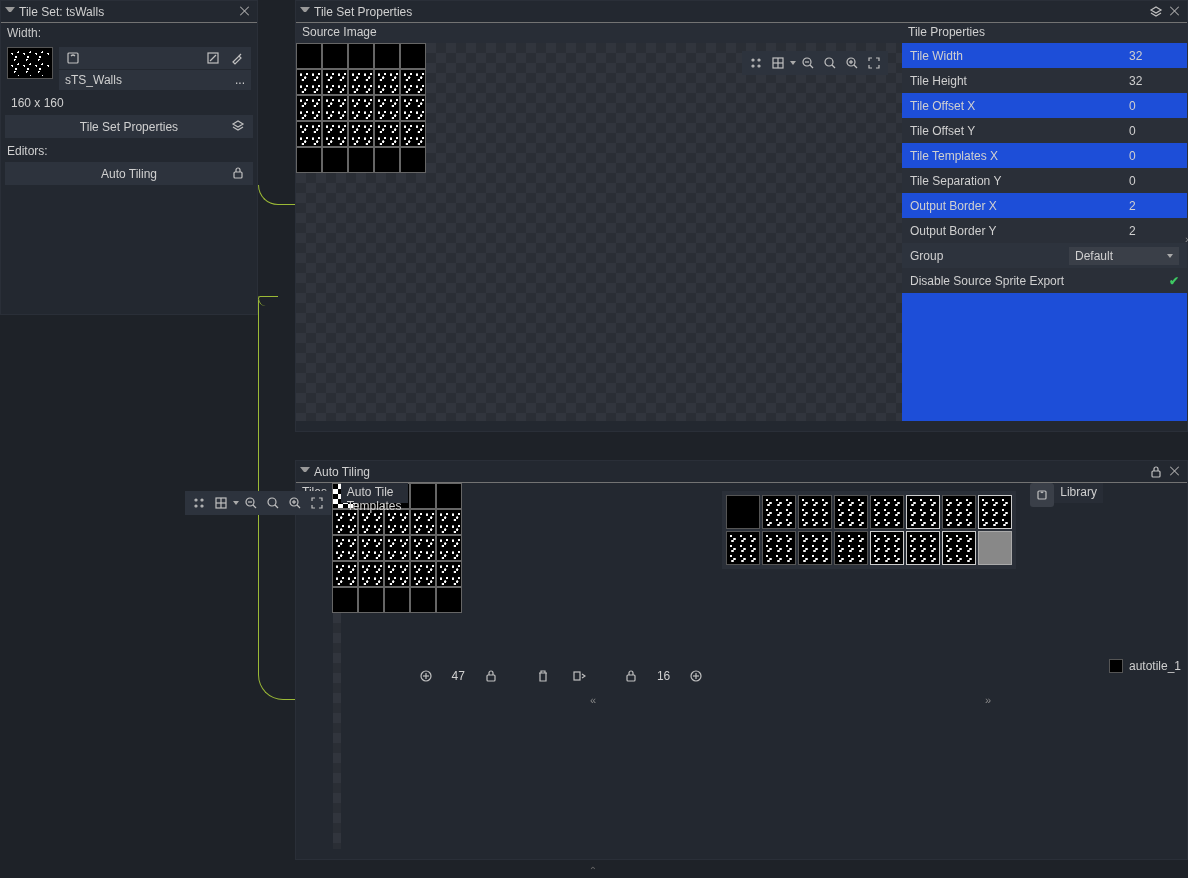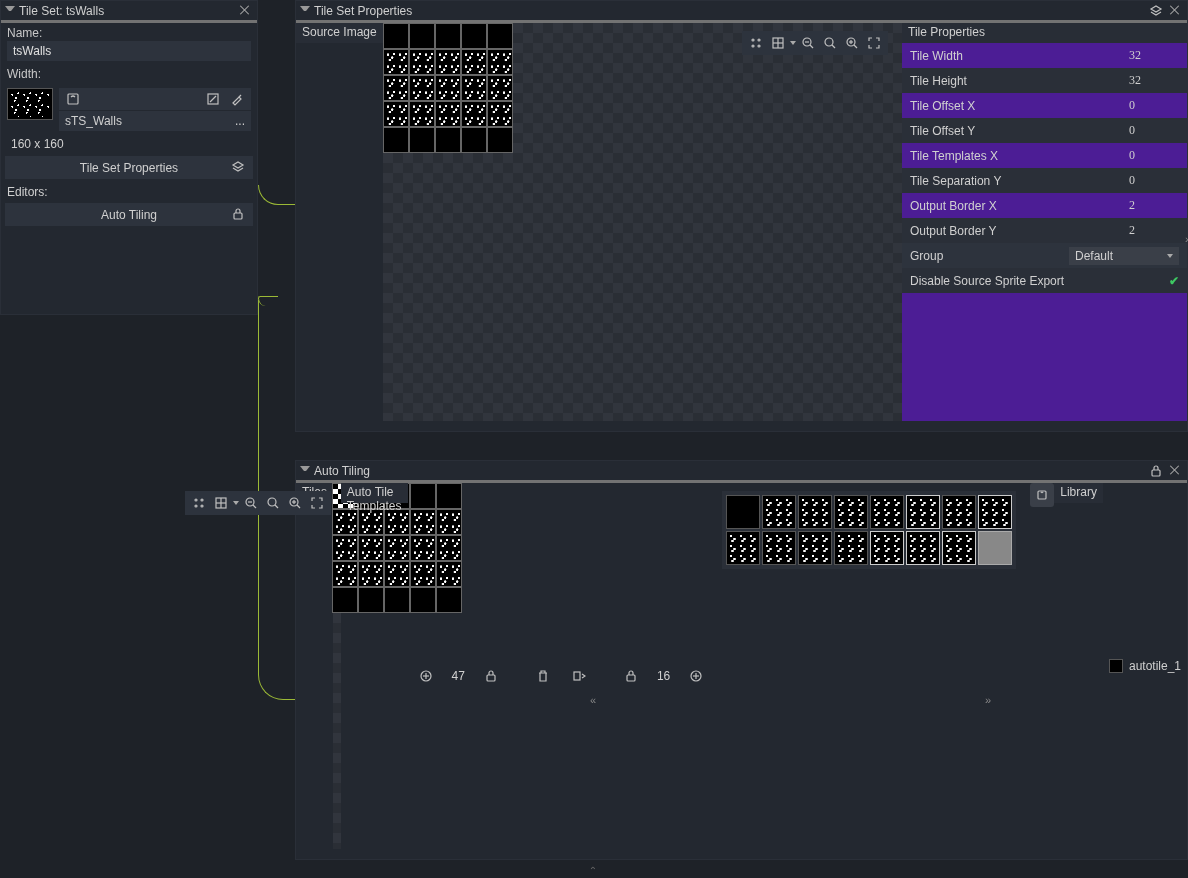--- a/index.html
+++ b/index.html
@@ -5,7 +5,7 @@
 *{box-sizing:border-box;margin:0;padding:0;font-family:"Segoe UI",Arial,sans-serif;font-size:12px;color:#d0d0d0;}
 body{background:#1e2228;width:1188px;height:878px;overflow:hidden;position:relative;}
 .panel{background:#232830;position:absolute;border:1px solid #2a2f38;}
-.panel-header{display:flex;align-items:center;height:22px;background:#232830;padding:0 4px;border-bottom:3px solid #737373;}
+.panel-header{display:flex;align-items:center;height:22px;background:#232830;padding:0 4px;border-bottom:1px solid #737373;}
 .panel-header .collapse-tri{width:10px;height:10px;margin-right:4px;display:inline-block;}
 .panel-header .title{flex:1;font-size:12px;}
 .panel-header .hdr-icon{width:14px;height:14px;margin-left:6px;cursor:pointer;}

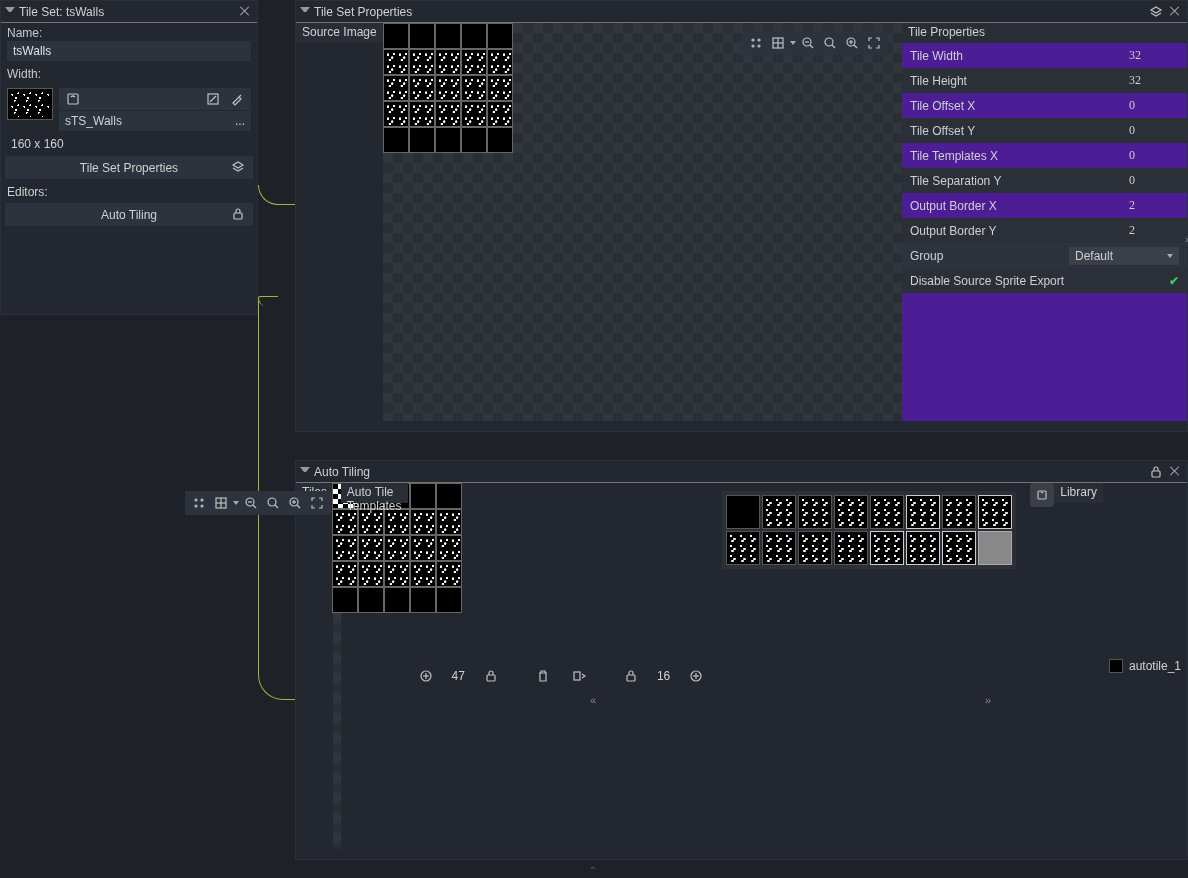--- a/index.html
+++ b/index.html
@@ -99,10 +99,6 @@
     <span class="hdr-icon close-x"></span>
   </div>
   <div class="form-row">
-    <div class="form-label">Name:</div>
-    <input class="text-input" value="tsWalls" style="">
-  </div>
-  <div class="form-row">
     <div class="form-label">Width:</div>
   </div>
   <div class="sprite-box">

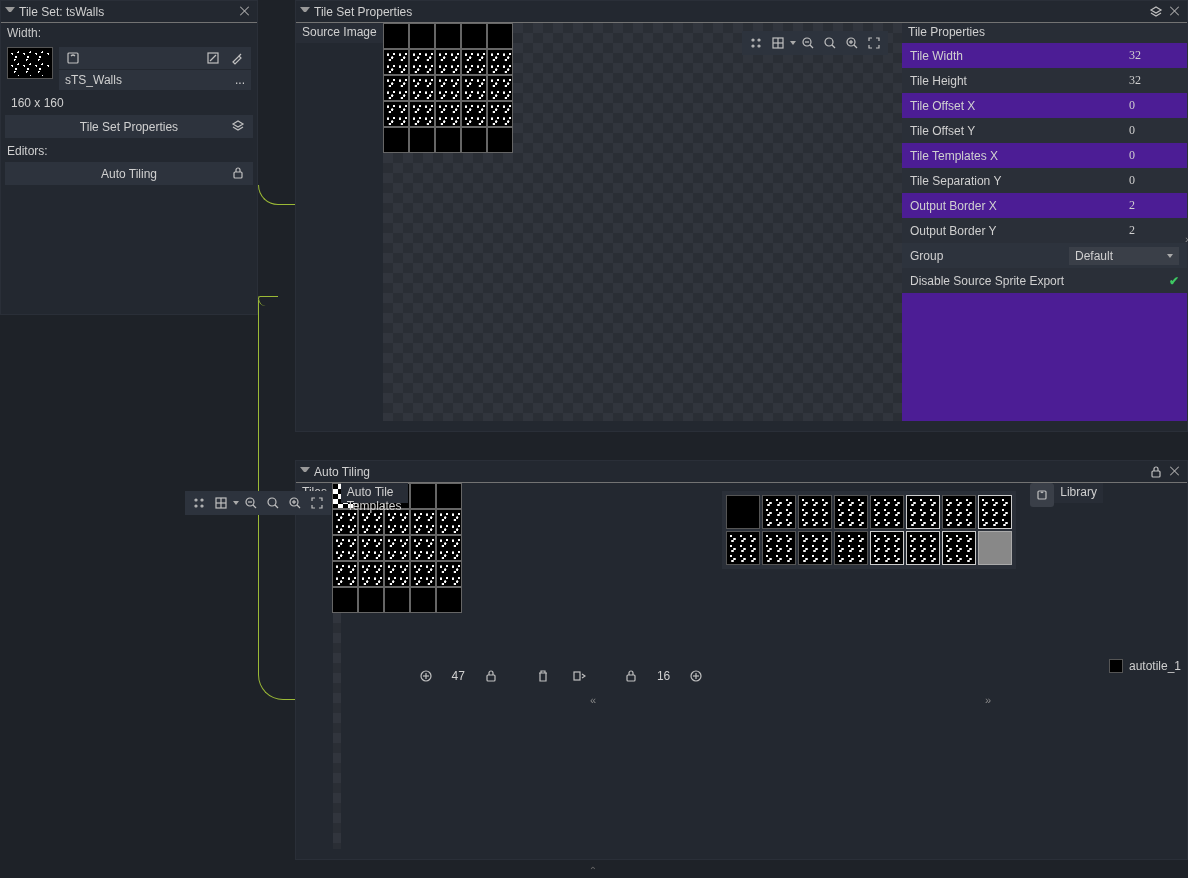--- a/index.html
+++ b/index.html
@@ -41,7 +41,7 @@
 
 #props{left:295px;top:0;width:893px;height:432px;}
 .props-body{display:flex;height:398px;}
-.src-col{flex:1;display:flex;flex-direction:row;}
+.src-col{flex:1;display:flex;flex-direction:column;}
 .sub-head{height:20px;padding:2px 6px;background:#282d36;}
 .canvas-area{flex:1;position:relative;background-color:#2a2e35;background-image:linear-gradient(45deg,#31353d 25%,transparent 25%),linear-gradient(-45deg,#31353d 25%,transparent 25%),linear-gradient(45deg,transparent 75%,#31353d 75%),linear-gradient(-45deg,transparent 75%,#31353d 75%);background-size:20px 20px;background-position:0 0,0 10px,10px -10px,-10px 0;}
 .tile-grid{position:absolute;left:0;top:0;width:130px;height:130px;background:#000;display:grid;grid-template-columns:repeat(5,1fr);grid-template-rows:repeat(5,1fr);}

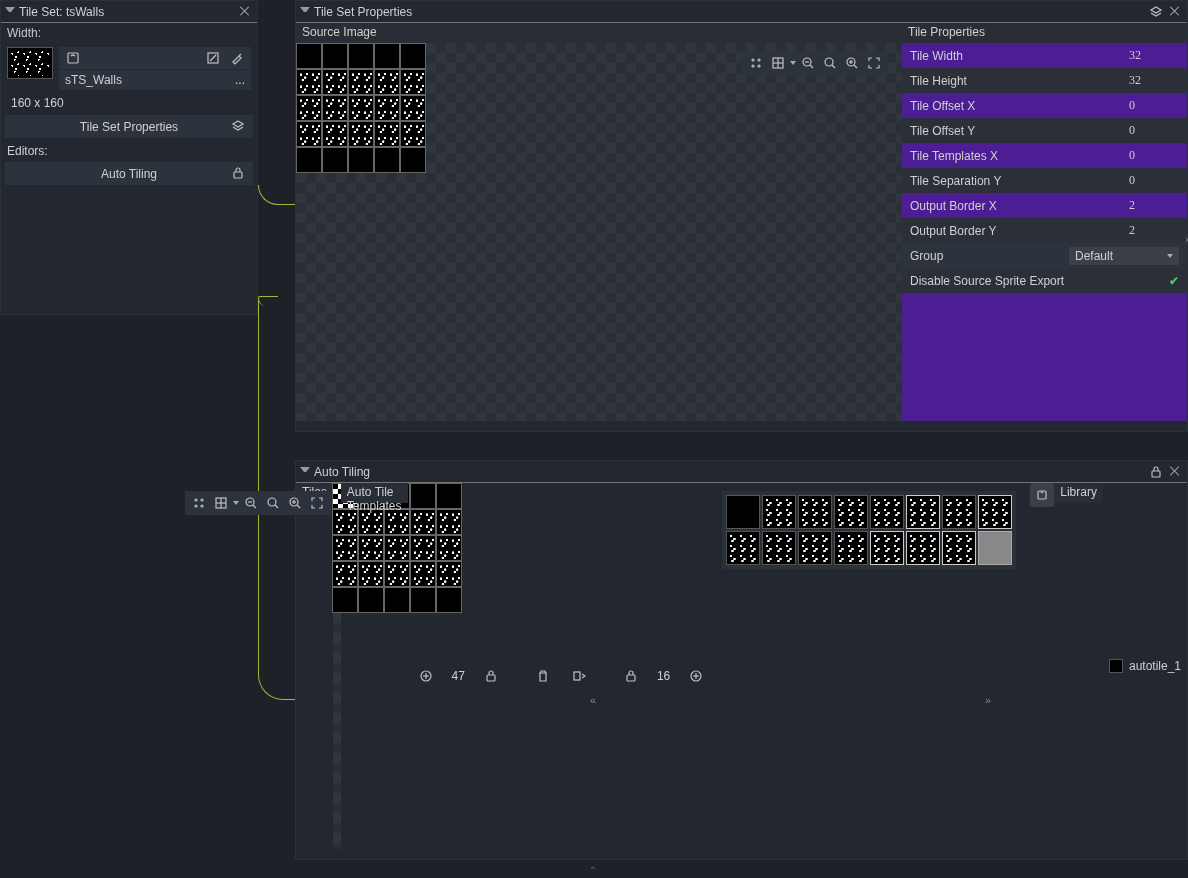--- a/index.html
+++ b/index.html
@@ -49,7 +49,7 @@
 .tile-cell.dots::after{content:"";position:absolute;inset:1px;background:radial-gradient(circle at 25% 30%,#fff 1px,transparent 1.5px),radial-gradient(circle at 60% 55%,#fff 1px,transparent 1.5px),radial-gradient(circle at 40% 75%,#fff 1px,transparent 1.5px),radial-gradient(circle at 75% 25%,#fff 1px,transparent 1.5px);background-size:12px 12px;}
 .zoom-toolbar{position:absolute;right:14px;top:8px;display:flex;gap:2px;background:#2d333d;padding:2px 4px;align-items:center;}
 .tb-btn{width:20px;height:20px;display:flex;align-items:center;justify-content:center;cursor:pointer;}
-.tp-col{width:285px;background:#4c1d95;display:flex;flex-direction:column;}
+.tp-col{width:285px;background:#1d4ed8;display:flex;flex-direction:column;}
 .prop-row{display:flex;align-items:center;height:25px;padding:0 8px;}
 .prop-row:nth-child(odd){background:#2a2f38;}
 .prop-row .pl{flex:1;}

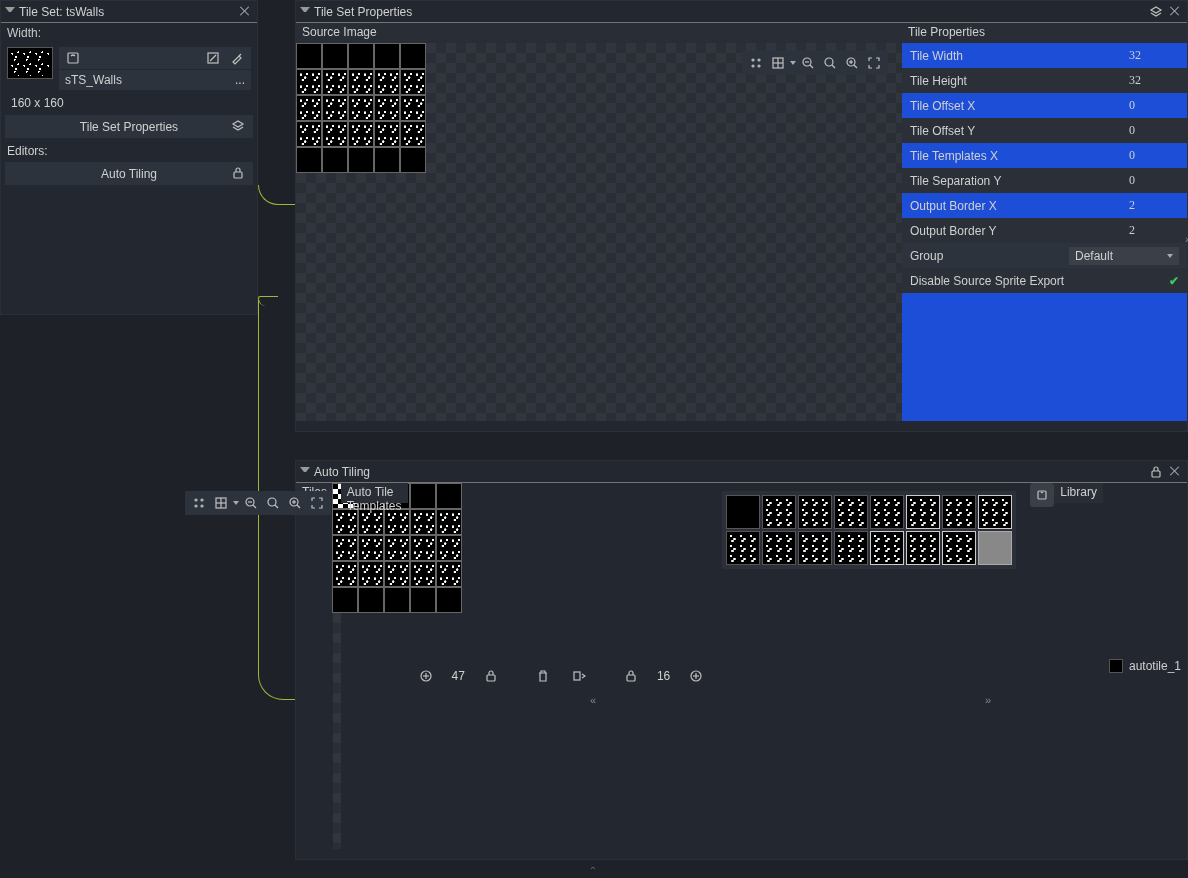--- a/index.html
+++ b/index.html
@@ -53,7 +53,7 @@
 .prop-row{display:flex;align-items:center;height:25px;padding:0 8px;}
 .prop-row:nth-child(odd){background:#2a2f38;}
 .prop-row .pl{flex:1;}
-.prop-row .pv{width:50px;font-family:Liberation Serif, serif;}
+.prop-row .pv{width:50px;}
 .prop-row.sel{background:#2d333d;}
 .sel-box{background:#3a3f48;padding:2px 6px;display:flex;align-items:center;width:110px;justify-content:space-between;}
 .check-mark{color:#3ec963;font-weight:bold;}

